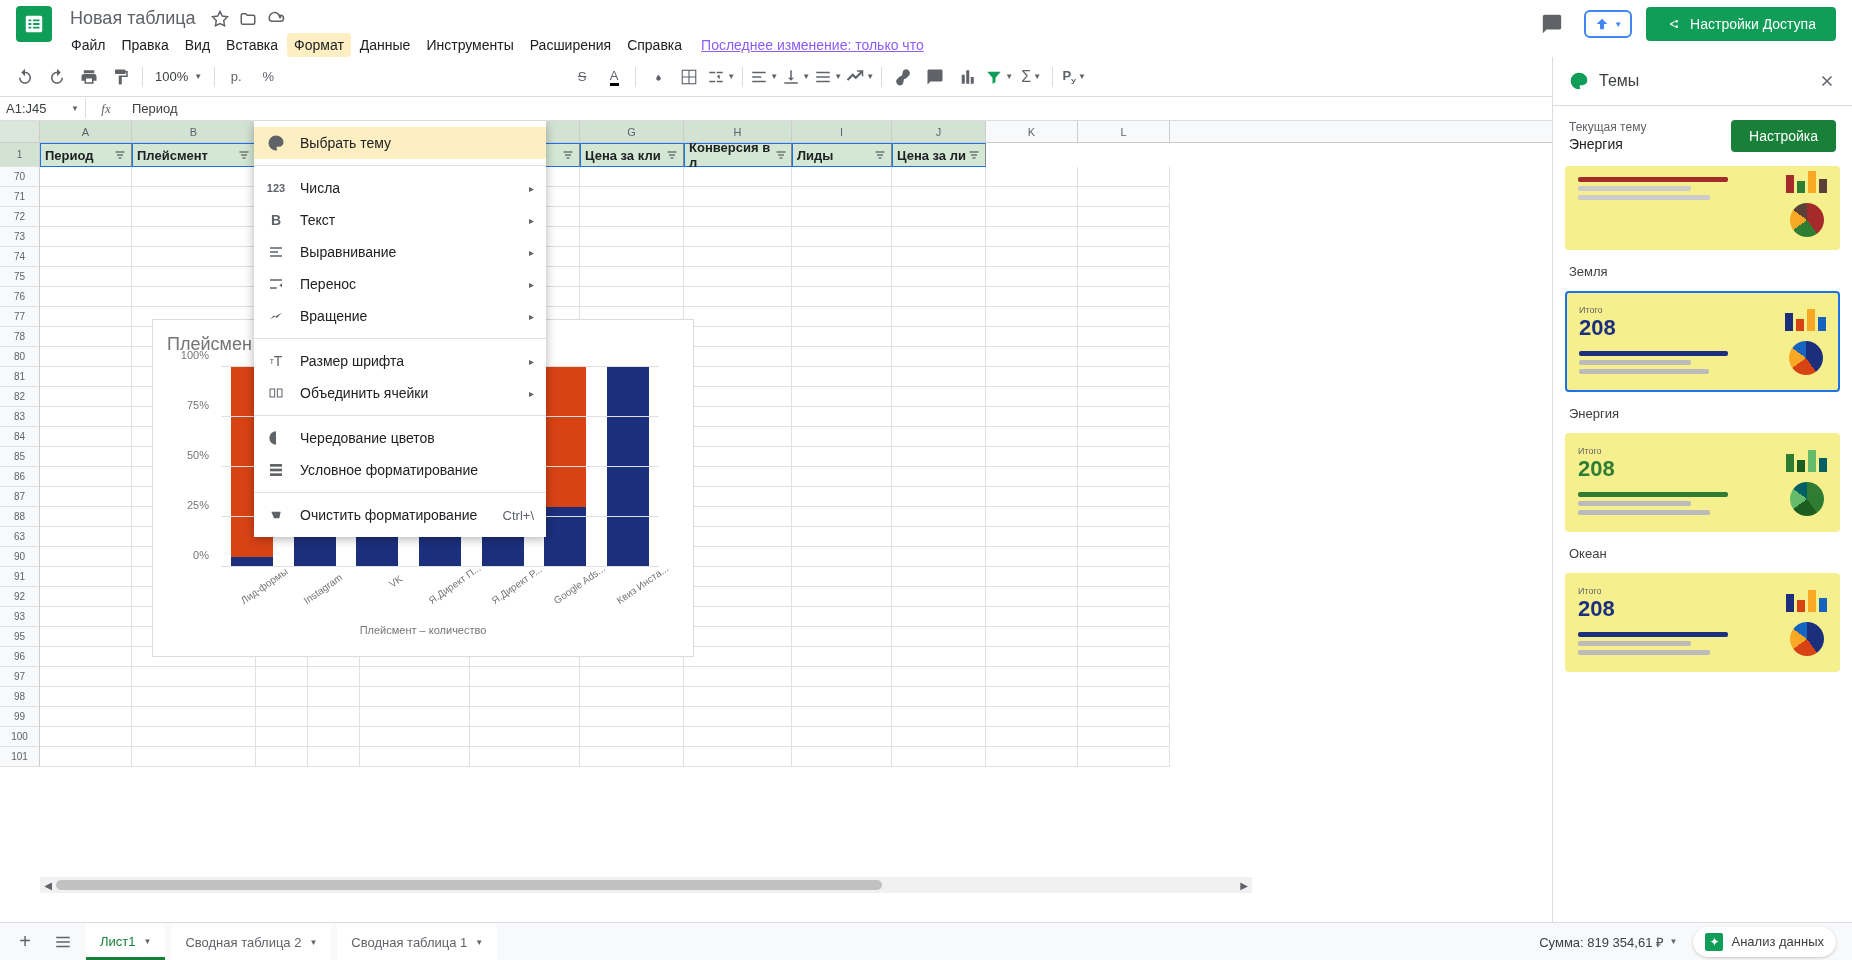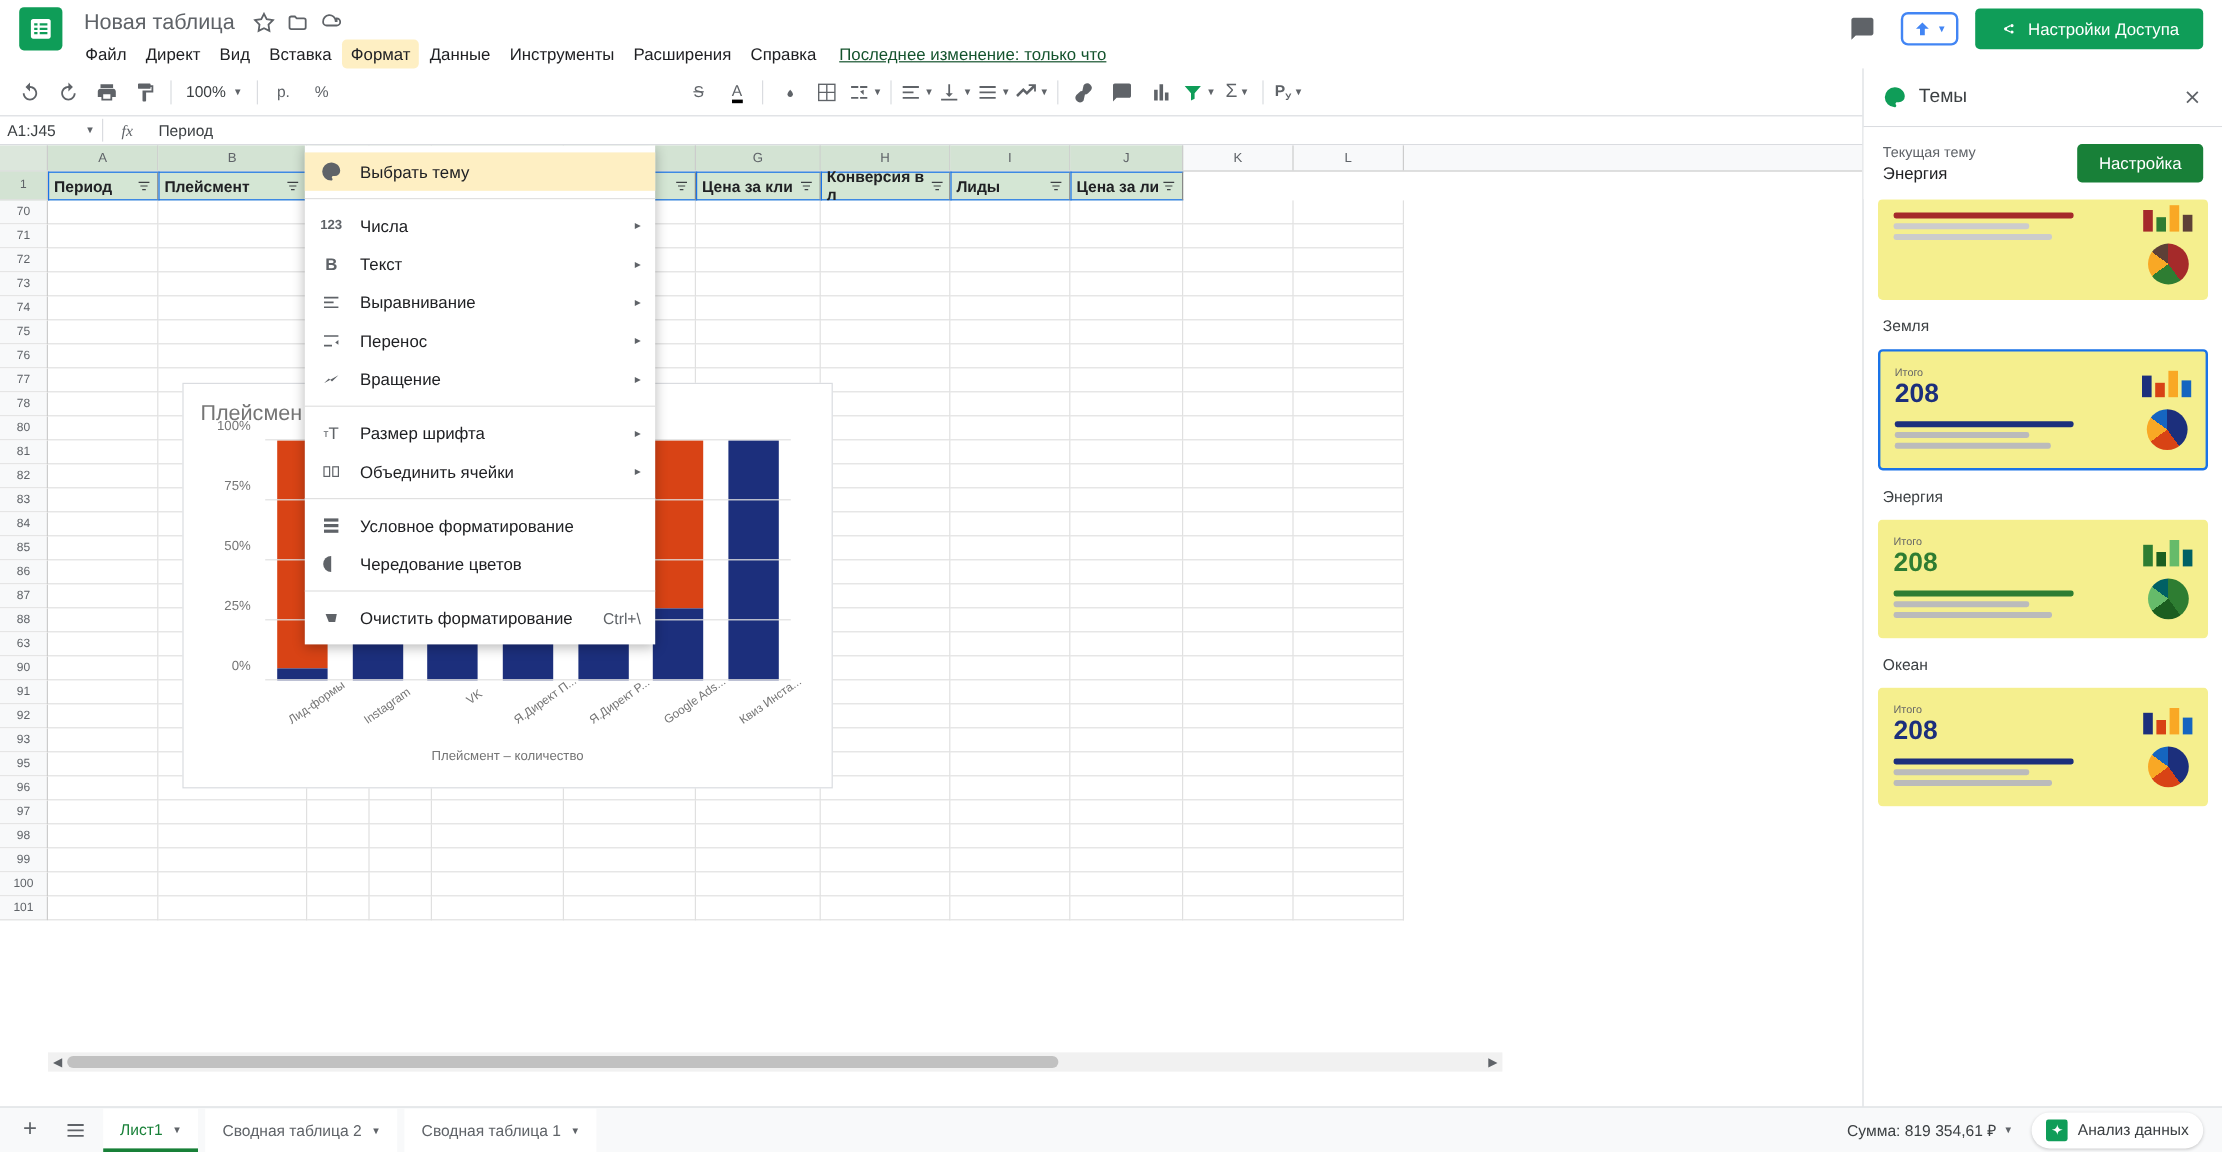--- a/index.html
+++ b/index.html
@@ -157,7 +157,7 @@
     </div>
     <div class="menu-bar" id="menu-bar">
         <span class="menu-item">Файл</span>
-        <span class="menu-item">Директ</span>
+        <span class="menu-item">Правка</span>
         <span class="menu-item">Вид</span>
         <span class="menu-item">Вставка</span>
         <span class="menu-item active">Формат</span>

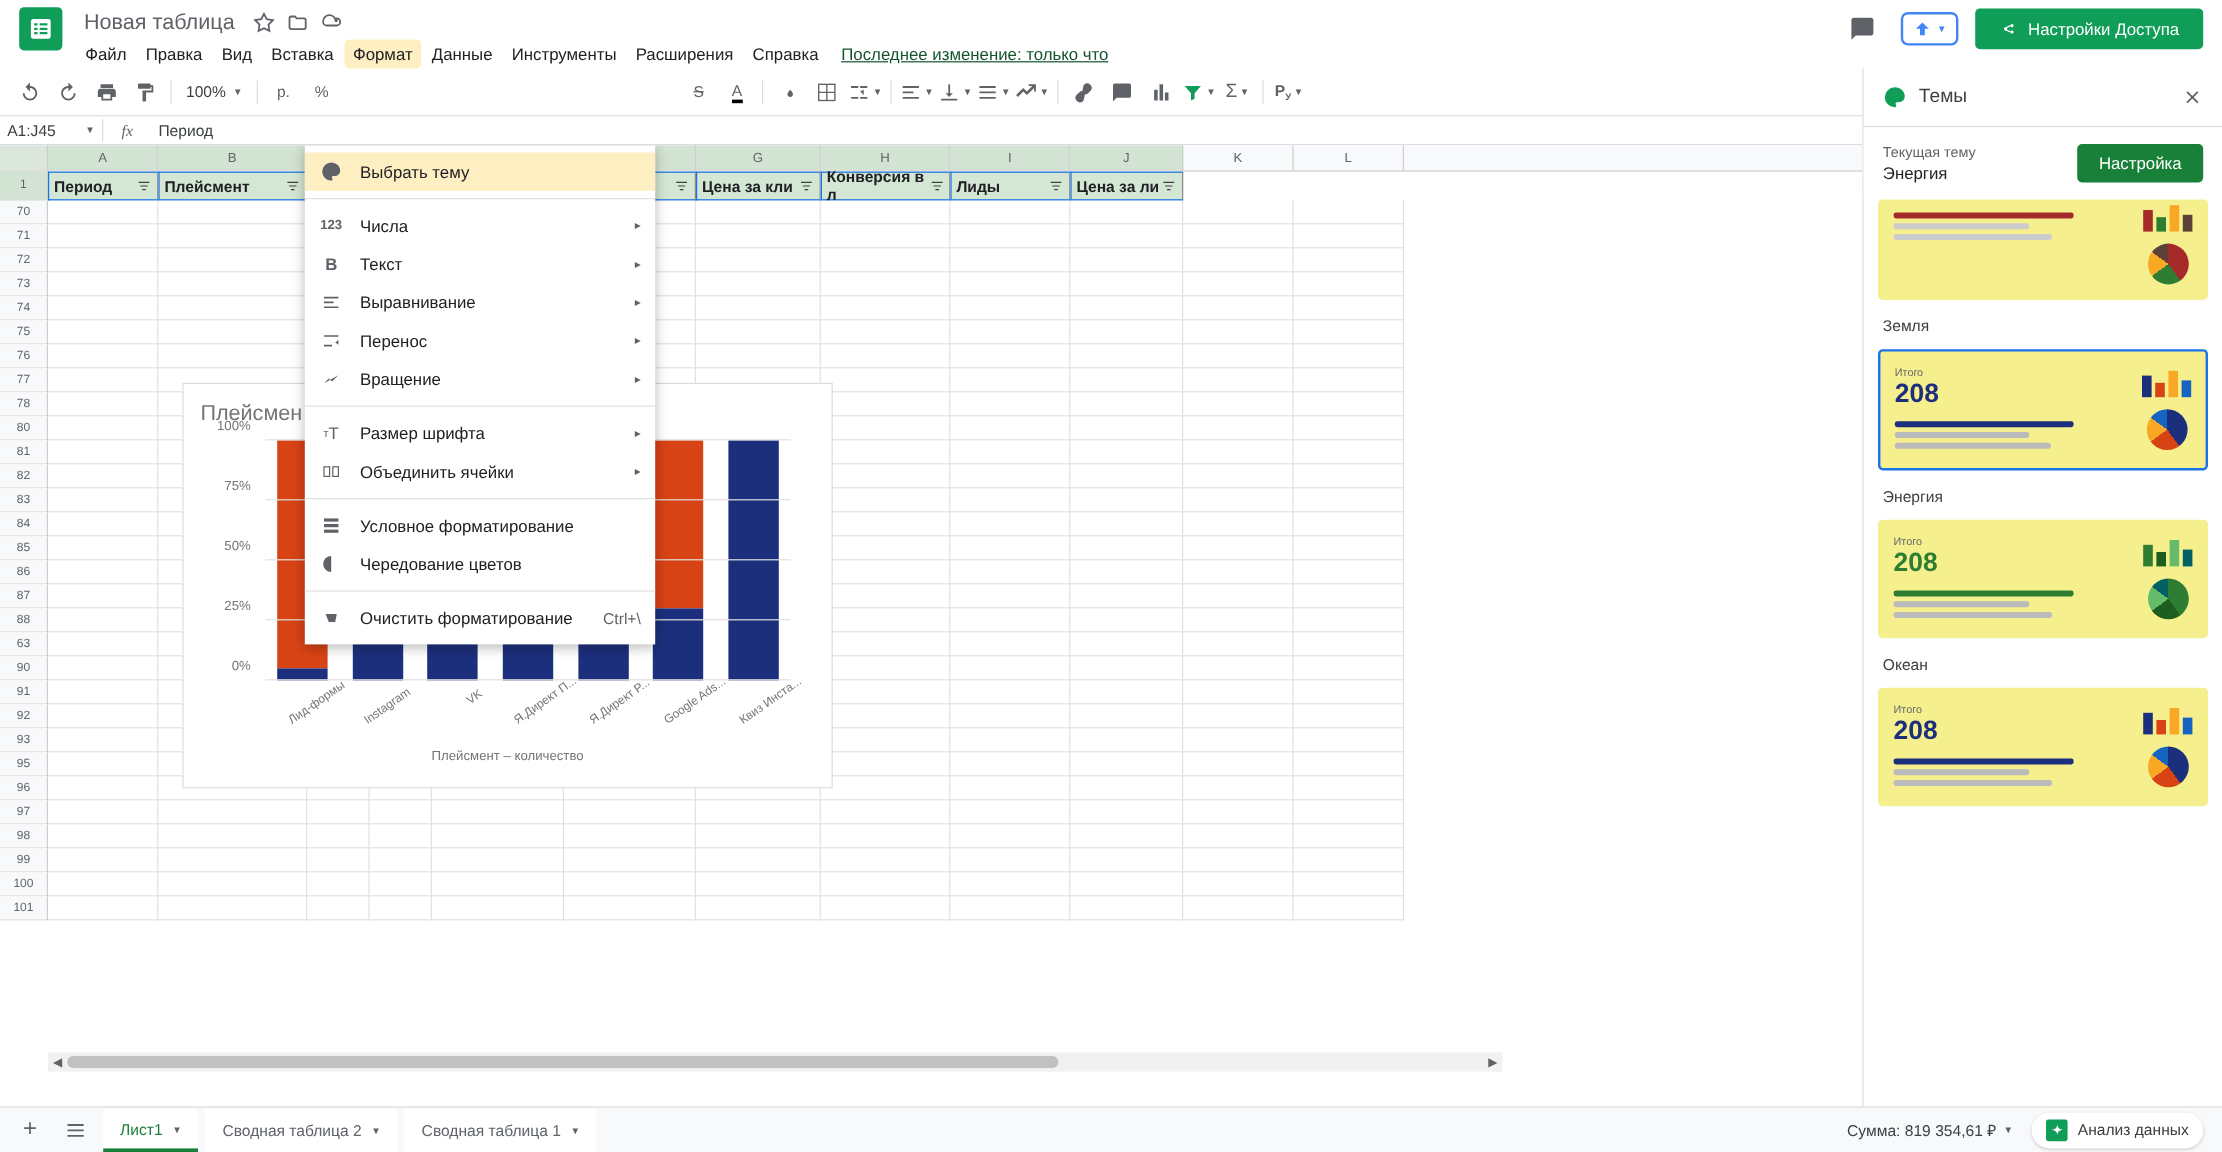--- a/index.html
+++ b/index.html
@@ -16,7 +16,7 @@
 .menu-bar { display: flex; gap: 2px; margin-top: 2px; align-items: center; }
 .menu-item { padding: 4px 7px; font-size: 14px; color: #202124; cursor: pointer; border-radius: 4px; }
 .menu-item.active { background: #feefc3; }
-.last-edit { color: #14532d; text-decoration: underline; margin-left: 10px; font-size: 14px; }
+.last-edit { color: #8b5cf6; text-decoration: underline; margin-left: 10px; font-size: 14px; }
 .header-right { display: flex; align-items: center; gap: 14px; margin-left: auto; }
 .header-btn { width: 36px; height: 36px; display: flex; align-items: center; justify-content: center; cursor: pointer; border-radius: 50%; color: #5f6368; }
 .share-box { border: 2px solid #4285f4; border-radius: 6px; padding: 4px 8px; display: flex; align-items: center; gap: 4px; color: #4285f4; }

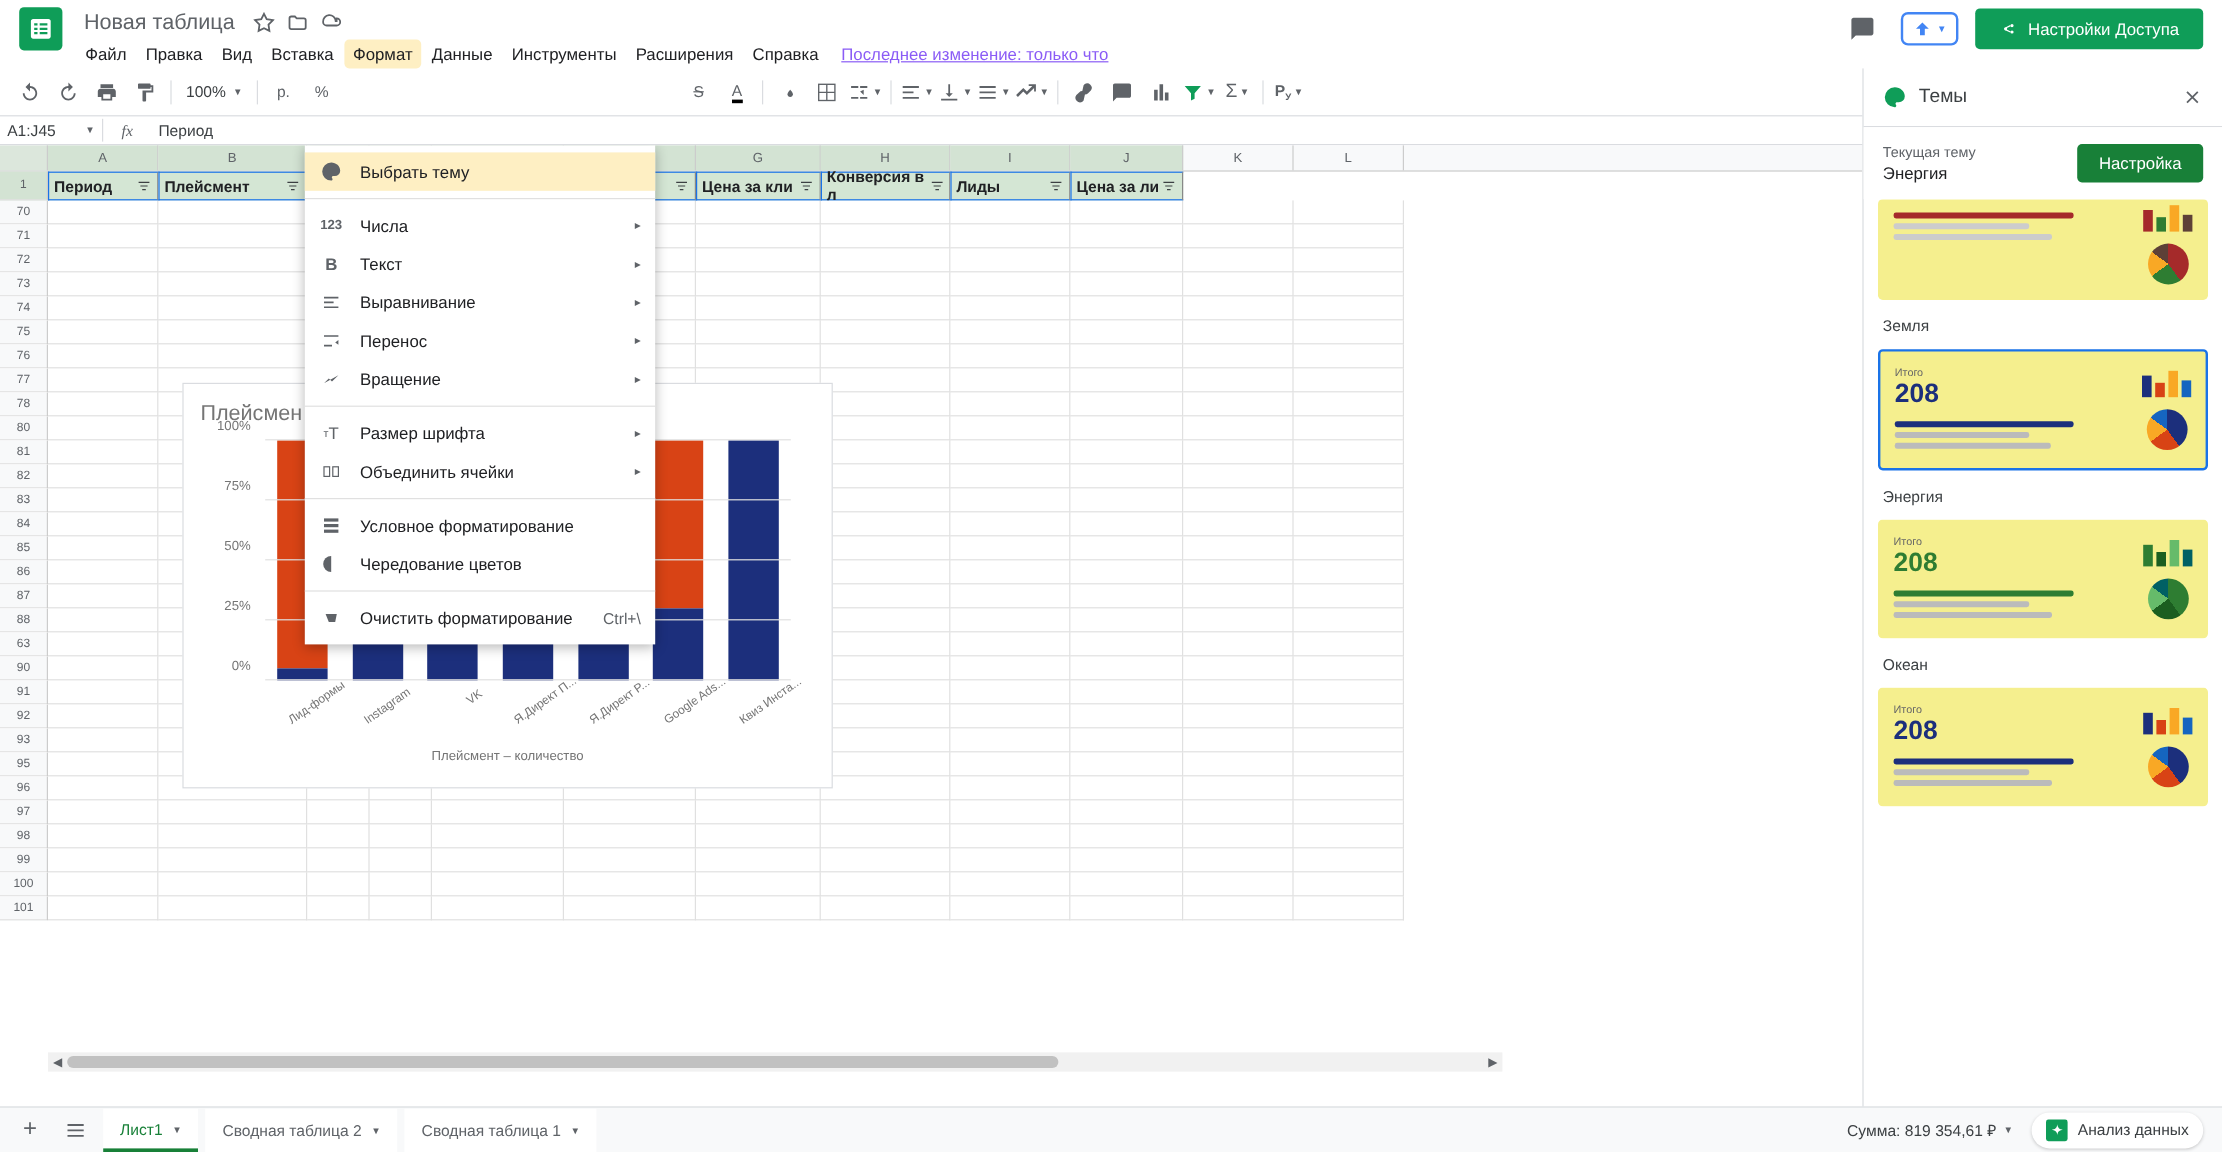--- a/index.html
+++ b/index.html
@@ -995,20 +995,20 @@
       <div class="dd-item">
           <span class="dd-icon">
             <svg width="16" height="16" viewBox="0 0 24 24" fill="#5f6368">
+              <path d="M12 2a10 10 0 100 20V2z"></path>
+            </svg>
+          </span>
+          <span>Чередование цветов</span>
+        </div>
+      <div class="dd-item">
+          <span class="dd-icon">
+            <svg width="16" height="16" viewBox="0 0 24 24" fill="#5f6368">
               <rect x="3" y="3" width="18" height="4"></rect>
               <rect x="3" y="10" width="18" height="4"></rect>
               <rect x="3" y="17" width="18" height="4"></rect>
             </svg>
           </span>
           <span>Условное форматирование</span>
-        </div>
-      <div class="dd-item">
-          <span class="dd-icon">
-            <svg width="16" height="16" viewBox="0 0 24 24" fill="#5f6368">
-              <path d="M12 2a10 10 0 100 20V2z"></path>
-            </svg>
-          </span>
-          <span>Чередование цветов</span>
         </div>
       <div class="dd-sep"></div>
       <div class="dd-item">

